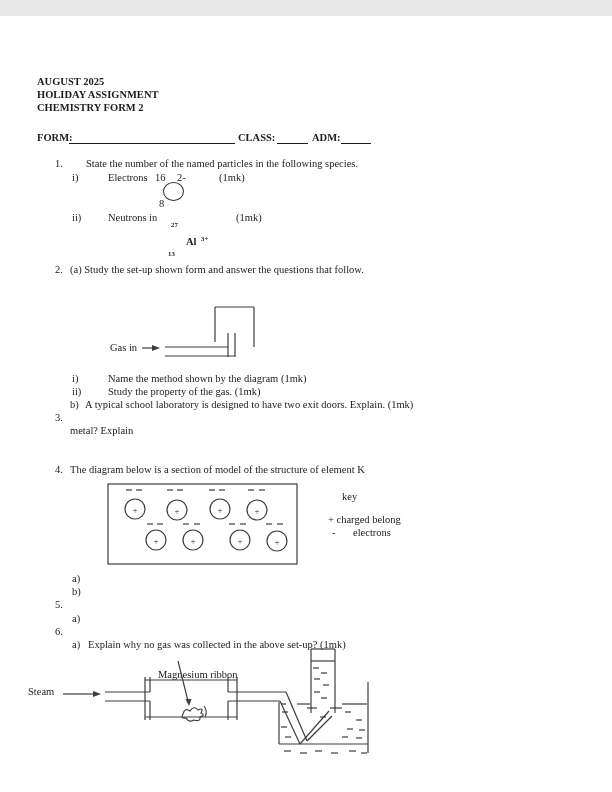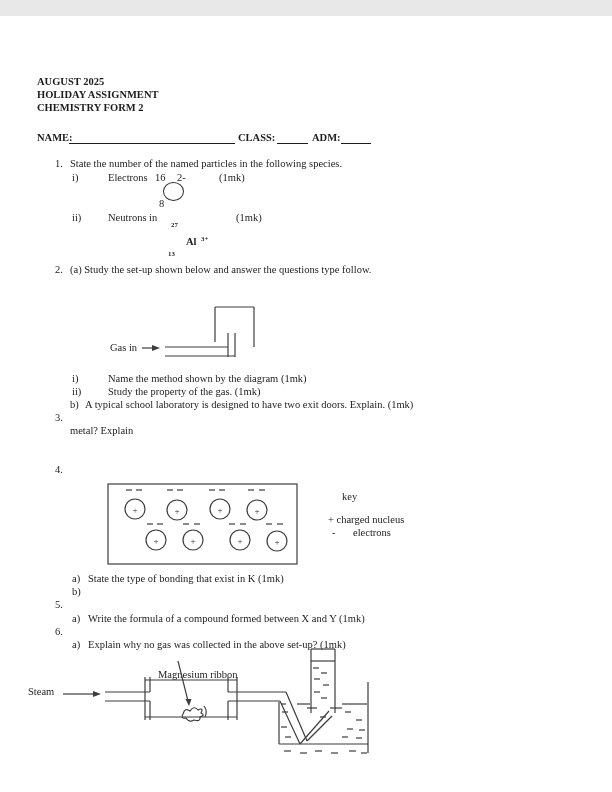--- a/index.html
+++ b/index.html
@@ -30,7 +30,7 @@
   <div class="t b" style="left:37px; top:73px">HOLIDAY ASSIGNMENT</div>
   <div class="t b" style="left:37px; top:86px">CHEMISTRY FORM 2</div>
 
-  <div class="t b" style="left:37px;  top:116px">NAME:</div>
+  <div class="t b" style="left:37px;  top:116px">FORM:</div>
   <div class="ul" style="left:69px;  top:127px; width:166px"></div>
   <div class="t b" style="left:238px; top:116px">CLASS:</div>
   <div class="ul" style="left:277px; top:127px; width:31px"></div>

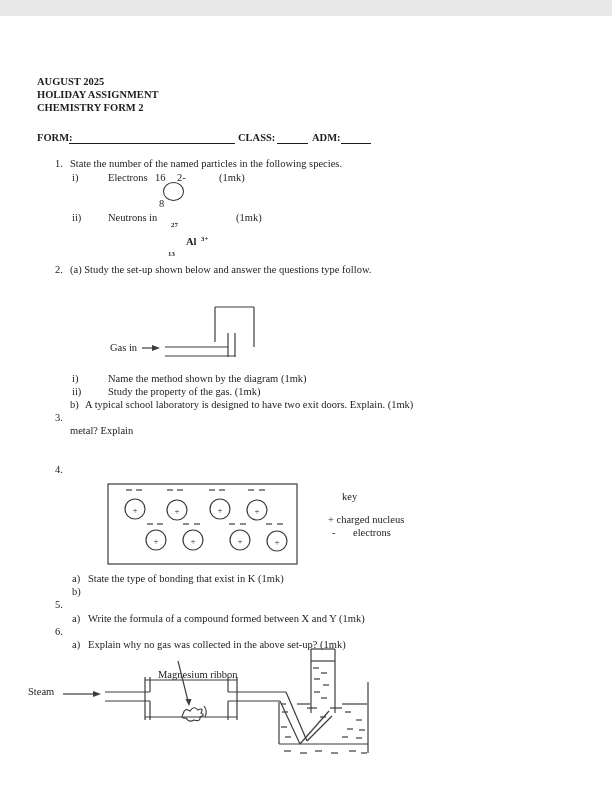--- a/index.html
+++ b/index.html
@@ -38,7 +38,7 @@
   <div class="ul" style="left:341px; top:127px; width:30px"></div>
 
   <div class="t" style="left:55px; top:142px">1.</div>
-  <div class="t" style="left:70px; top:142px">State the number of the named particles in the following species.</div>
+  <div class="t" style="left:86px; top:142px">State the number of the named particles in the following species.</div>
 
   <div class="t" style="left:72px;  top:156px">i)</div>
   <div class="t" style="left:108px; top:156px">Electrons</div>

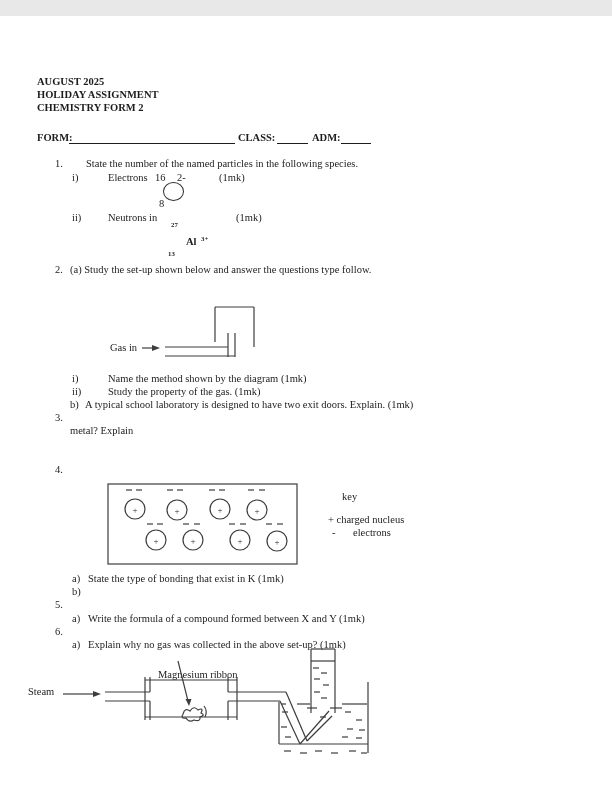--- a/index.html
+++ b/index.html
@@ -57,7 +57,7 @@
   <div class="t b sm" style="left:168px; top:232px">13</div>
 
   <div class="t" style="left:55px; top:248px">2.</div>
-  <div class="t" style="left:70px; top:248px">(a) Study the set-up shown below and answer the questions type follow.</div>
+  <div class="t" style="left:70px; top:248px">(a) Study the set-up shown form and answer the questions that follow.</div>
 
   <div class="t" style="left:110px; top:326px">Gas in</div>
   <svg style="left:100px; top:282px" width="170" height="68" viewBox="0 0 170 68">

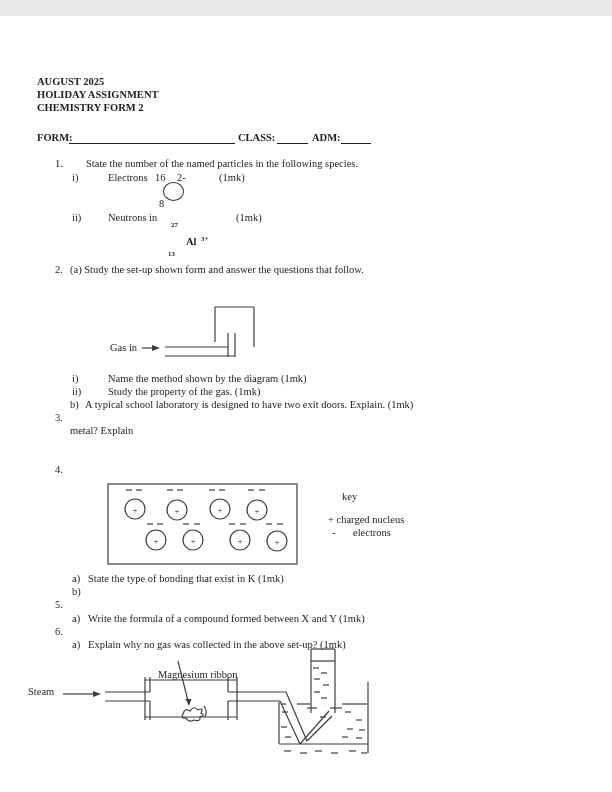--- a/index.html
+++ b/index.html
@@ -87,6 +87,7 @@
   <div class="t" style="left:70px; top:409px">metal? Explain</div>
 
   <div class="t" style="left:55px; top:448px">4.</div>
+  <div class="t" style="left:70px; top:448px">The diagram below is a section of model of the structure of element K</div>
 
   <svg style="left:105px; top:465px" width="200" height="90" viewBox="0 0 200 90">
     <rect x="3" y="3" width="189" height="80"></rect>

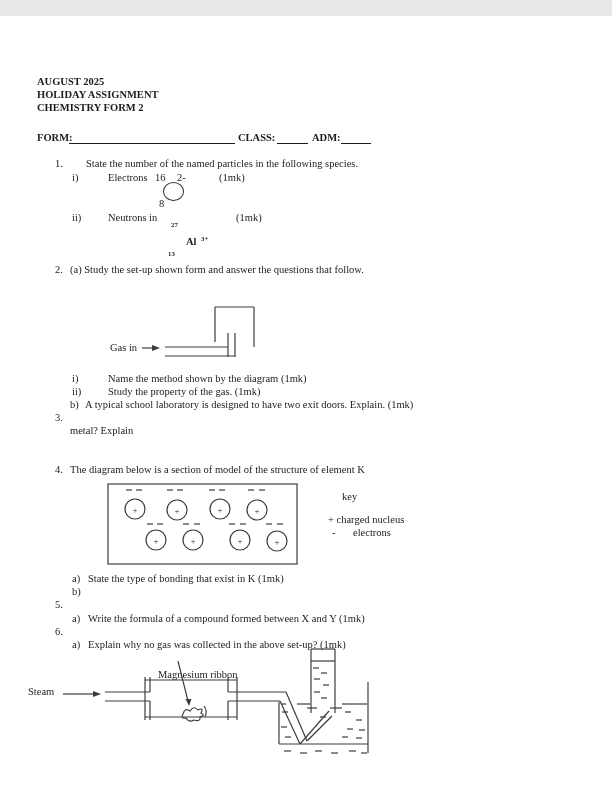--- a/index.html
+++ b/index.html
@@ -136,7 +136,7 @@
   </svg>
 
   <div class="t" style="left:342px; top:475px">key</div>
-  <div class="t" style="left:328px; top:498px">+ charged nucleus</div>
+  <div class="t" style="left:328px; top:498px">+ charged belong</div>
   <div class="t" style="left:332px; top:511px">-</div>
   <div class="t" style="left:353px; top:511px">electrons</div>
 

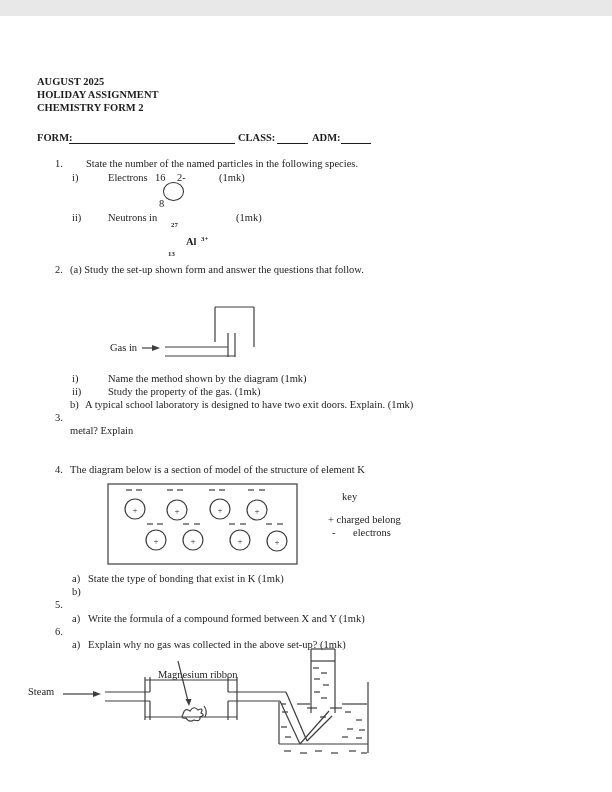--- a/index.html
+++ b/index.html
@@ -141,7 +141,6 @@
   <div class="t" style="left:353px; top:511px">electrons</div>
 
   <div class="t" style="left:72px; top:557px">a)</div>
-  <div class="t" style="left:88px; top:557px">State the type of bonding that exist in K (1mk)</div>
   <div class="t" style="left:72px; top:570px">b)</div>
 
   <div class="t" style="left:55px; top:583px">5.</div>

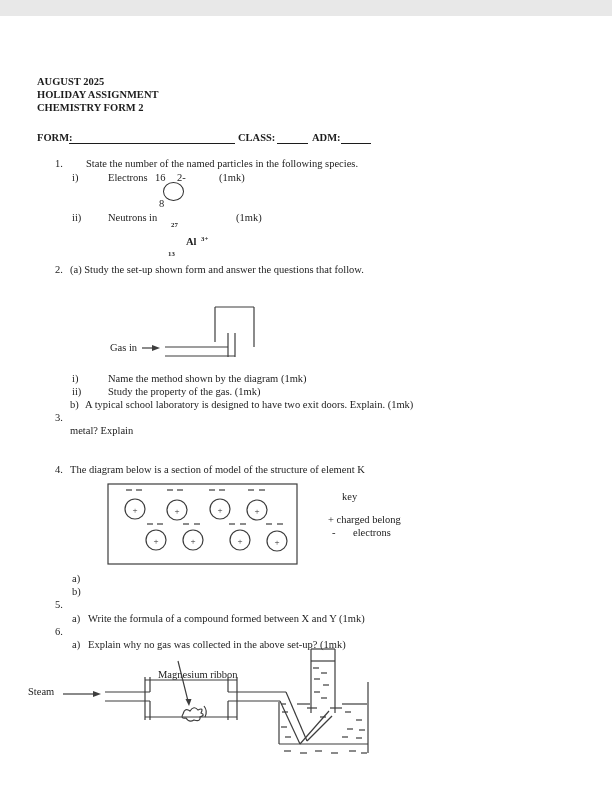--- a/index.html
+++ b/index.html
@@ -145,7 +145,6 @@
 
   <div class="t" style="left:55px; top:583px">5.</div>
   <div class="t" style="left:72px; top:597px">a)</div>
-  <div class="t" style="left:88px; top:597px">Write the formula of a compound formed between X and Y (1mk)</div>
 
   <div class="t" style="left:55px; top:610px">6.</div>
   <div class="t" style="left:72px; top:623px">a)</div>

